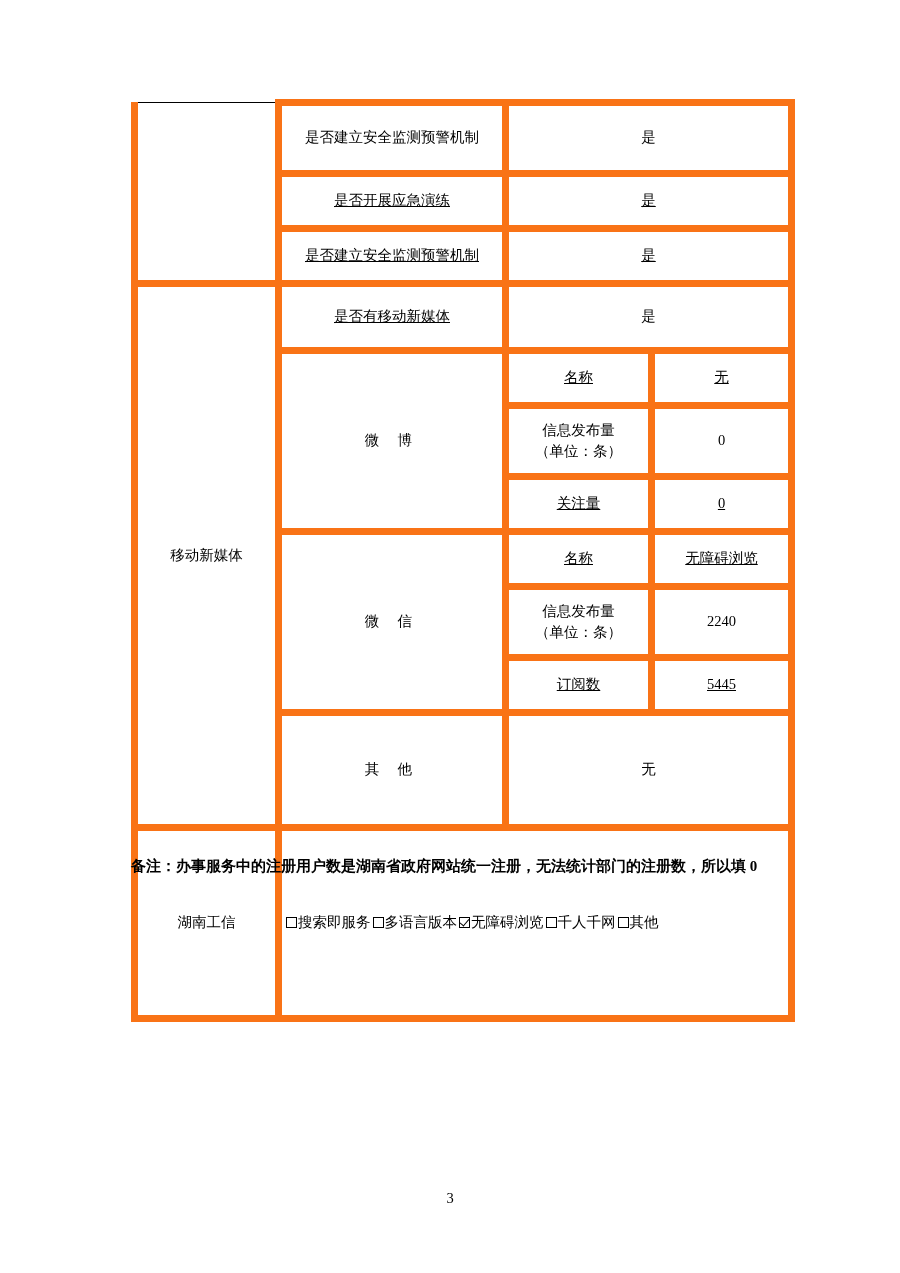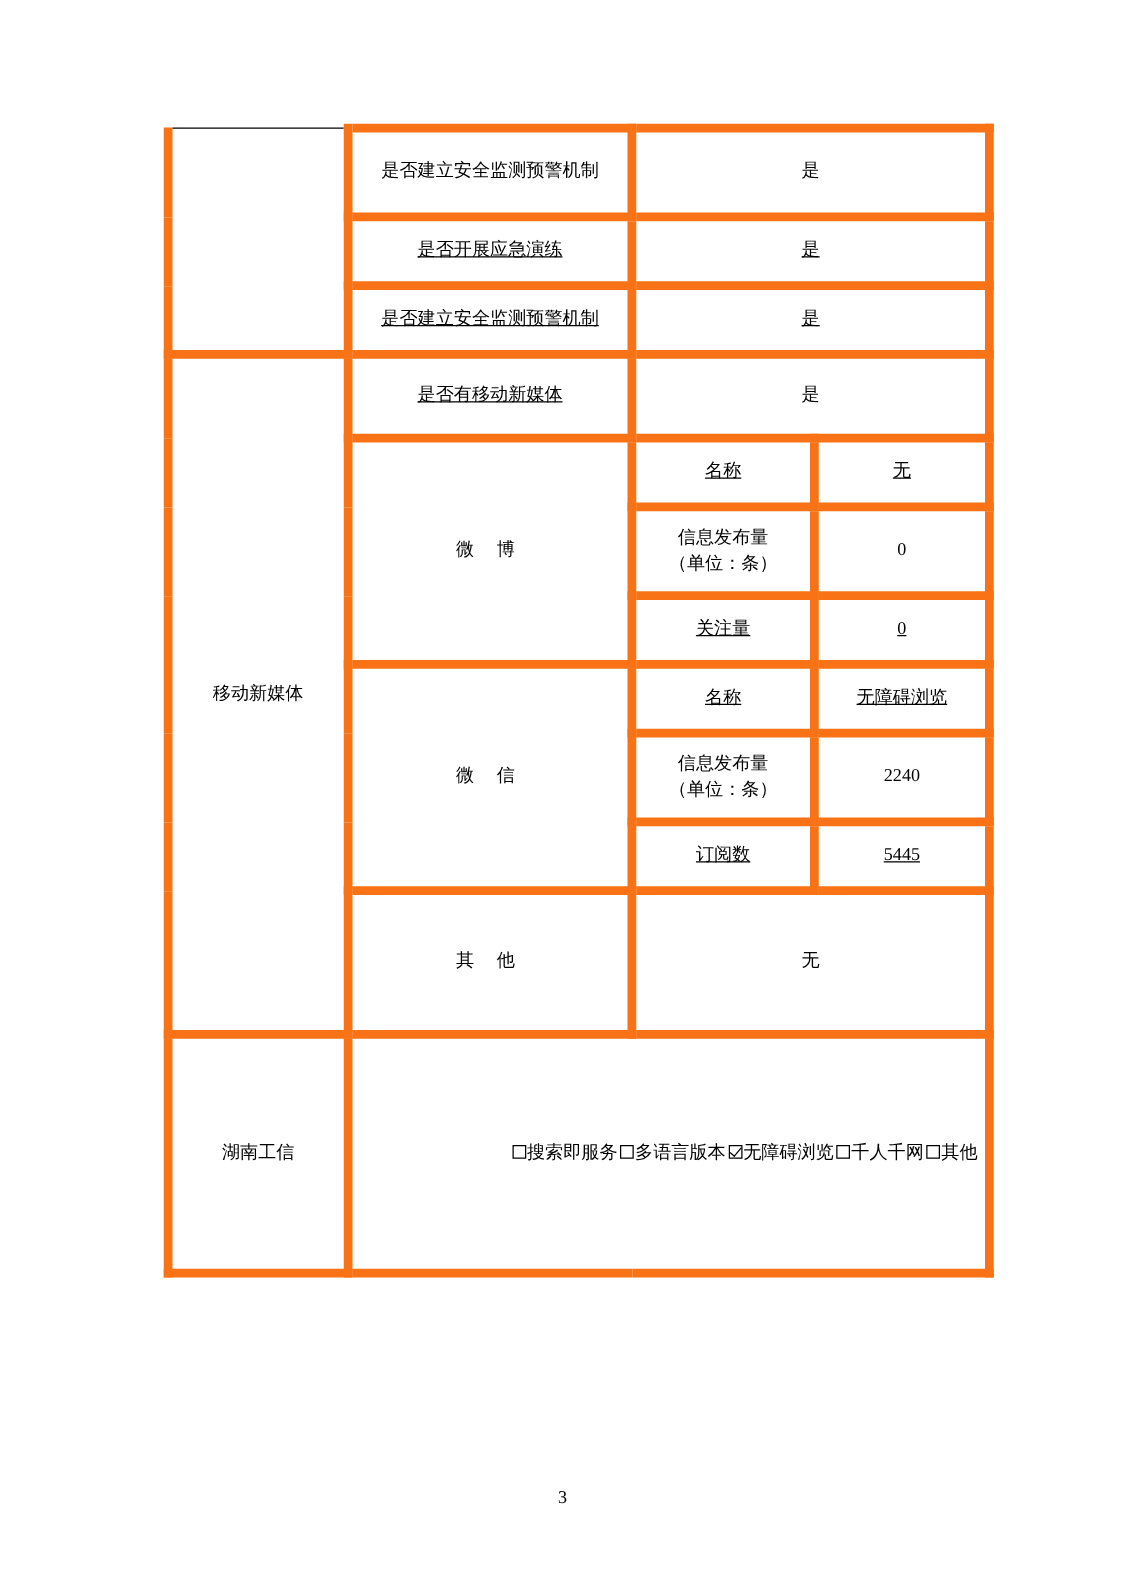--- a/index.html
+++ b/index.html
@@ -184,6 +184,7 @@
     </tbody>
   </table>
 
+  <div class="note">备注：办事服务中的注册用户数是湖南省政府网站统一注册，无法统计部门的注册数，所以填 0</div>
 
   <div class="page-number">3</div>
 

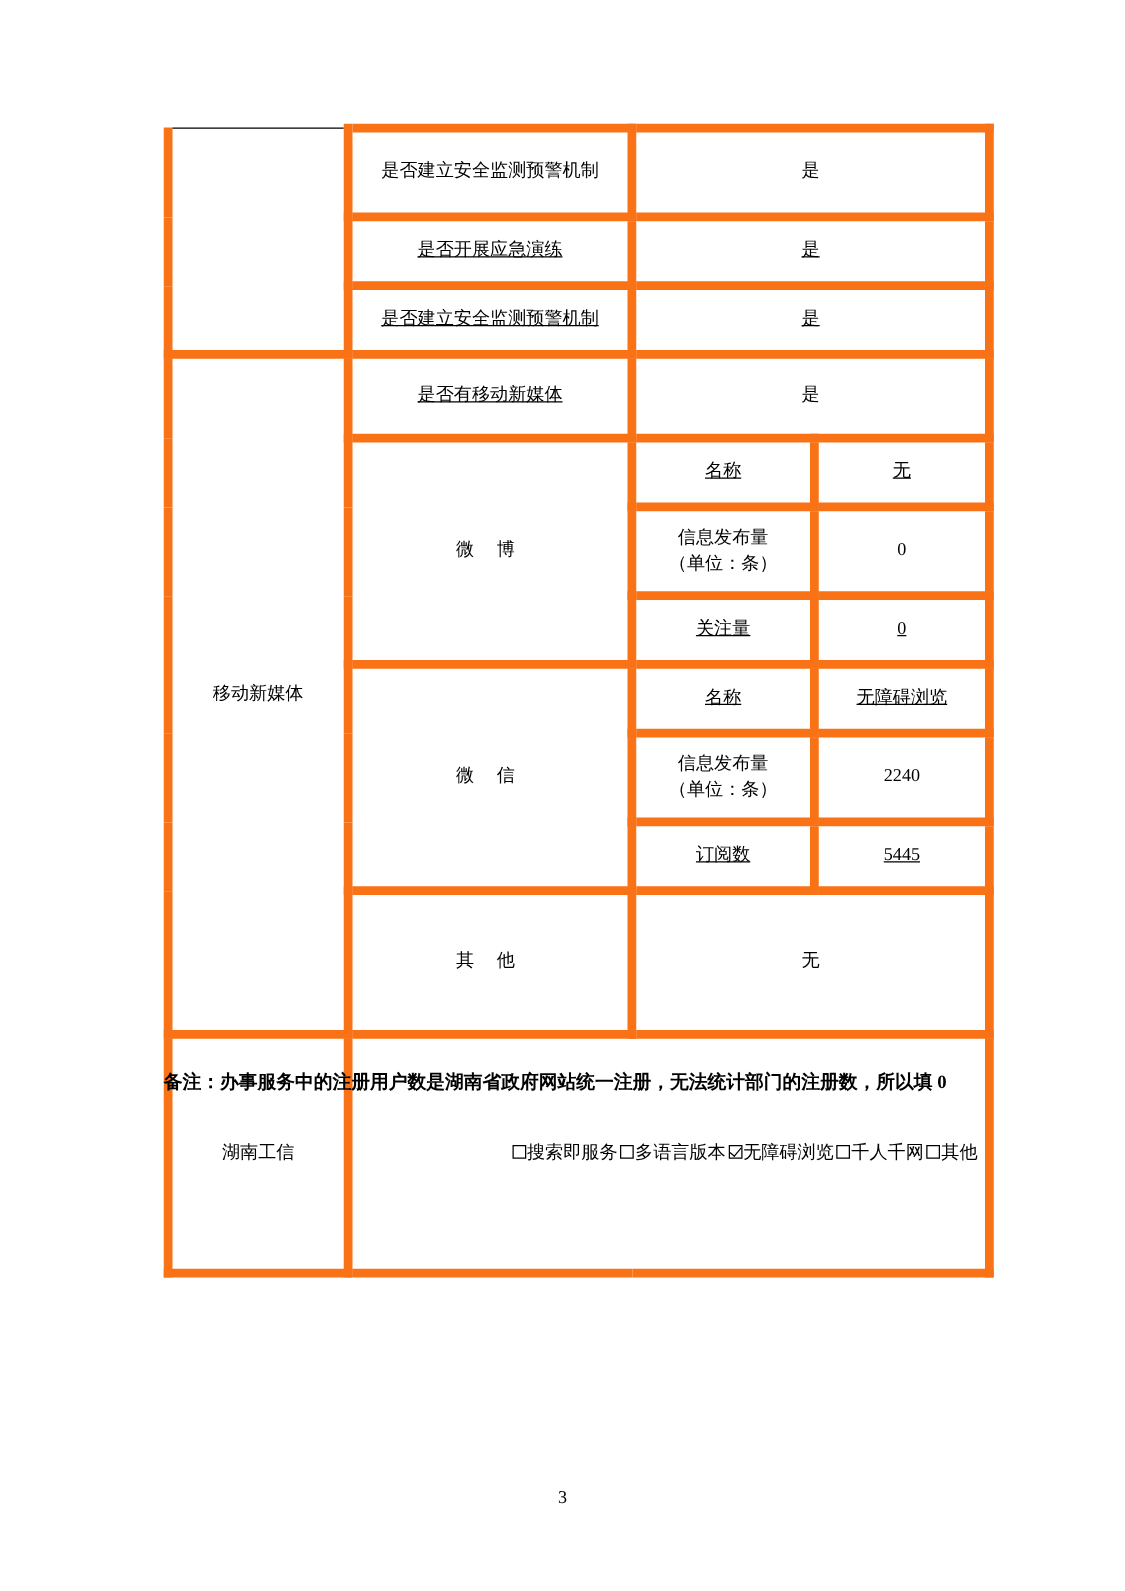--- a/index.html
+++ b/index.html
@@ -53,7 +53,7 @@
   .checkbox-line {
     font-size: 14.5px;
     white-space: nowrap;
-    text-align: right;
+    text-align: left;
     font-family: "Liberation Serif", "DejaVu Serif", serif;
   }
   .chk {

